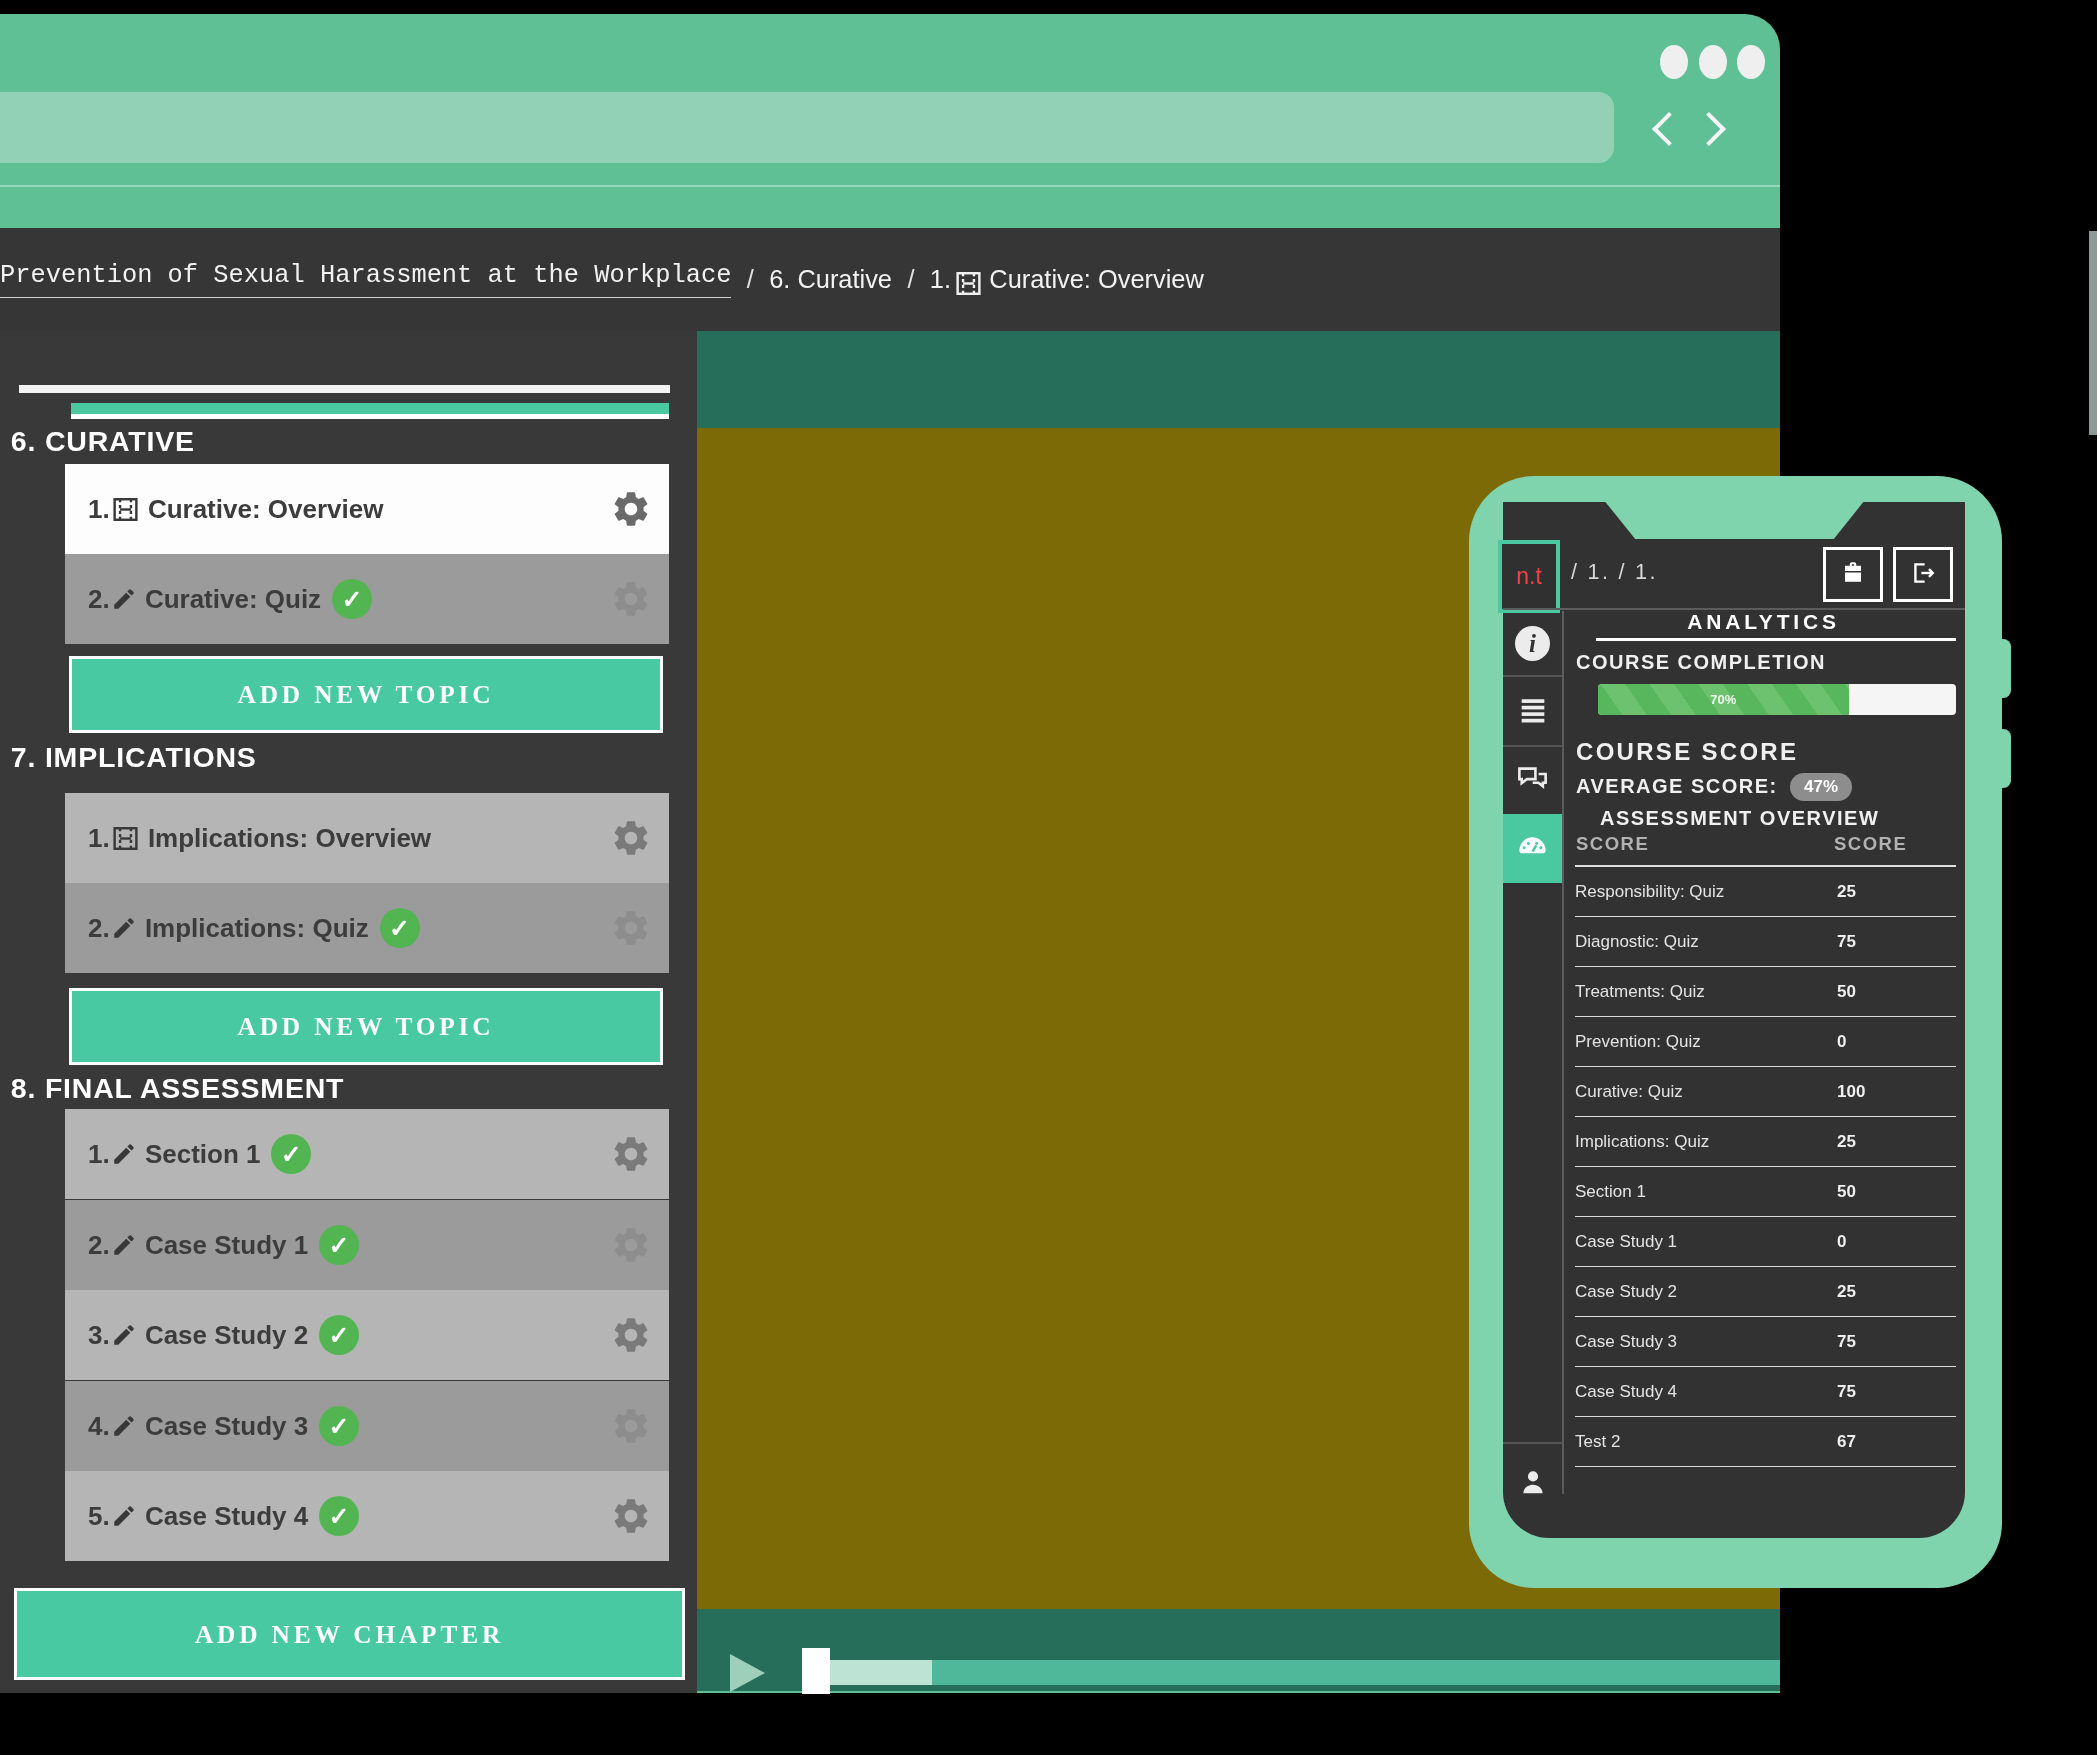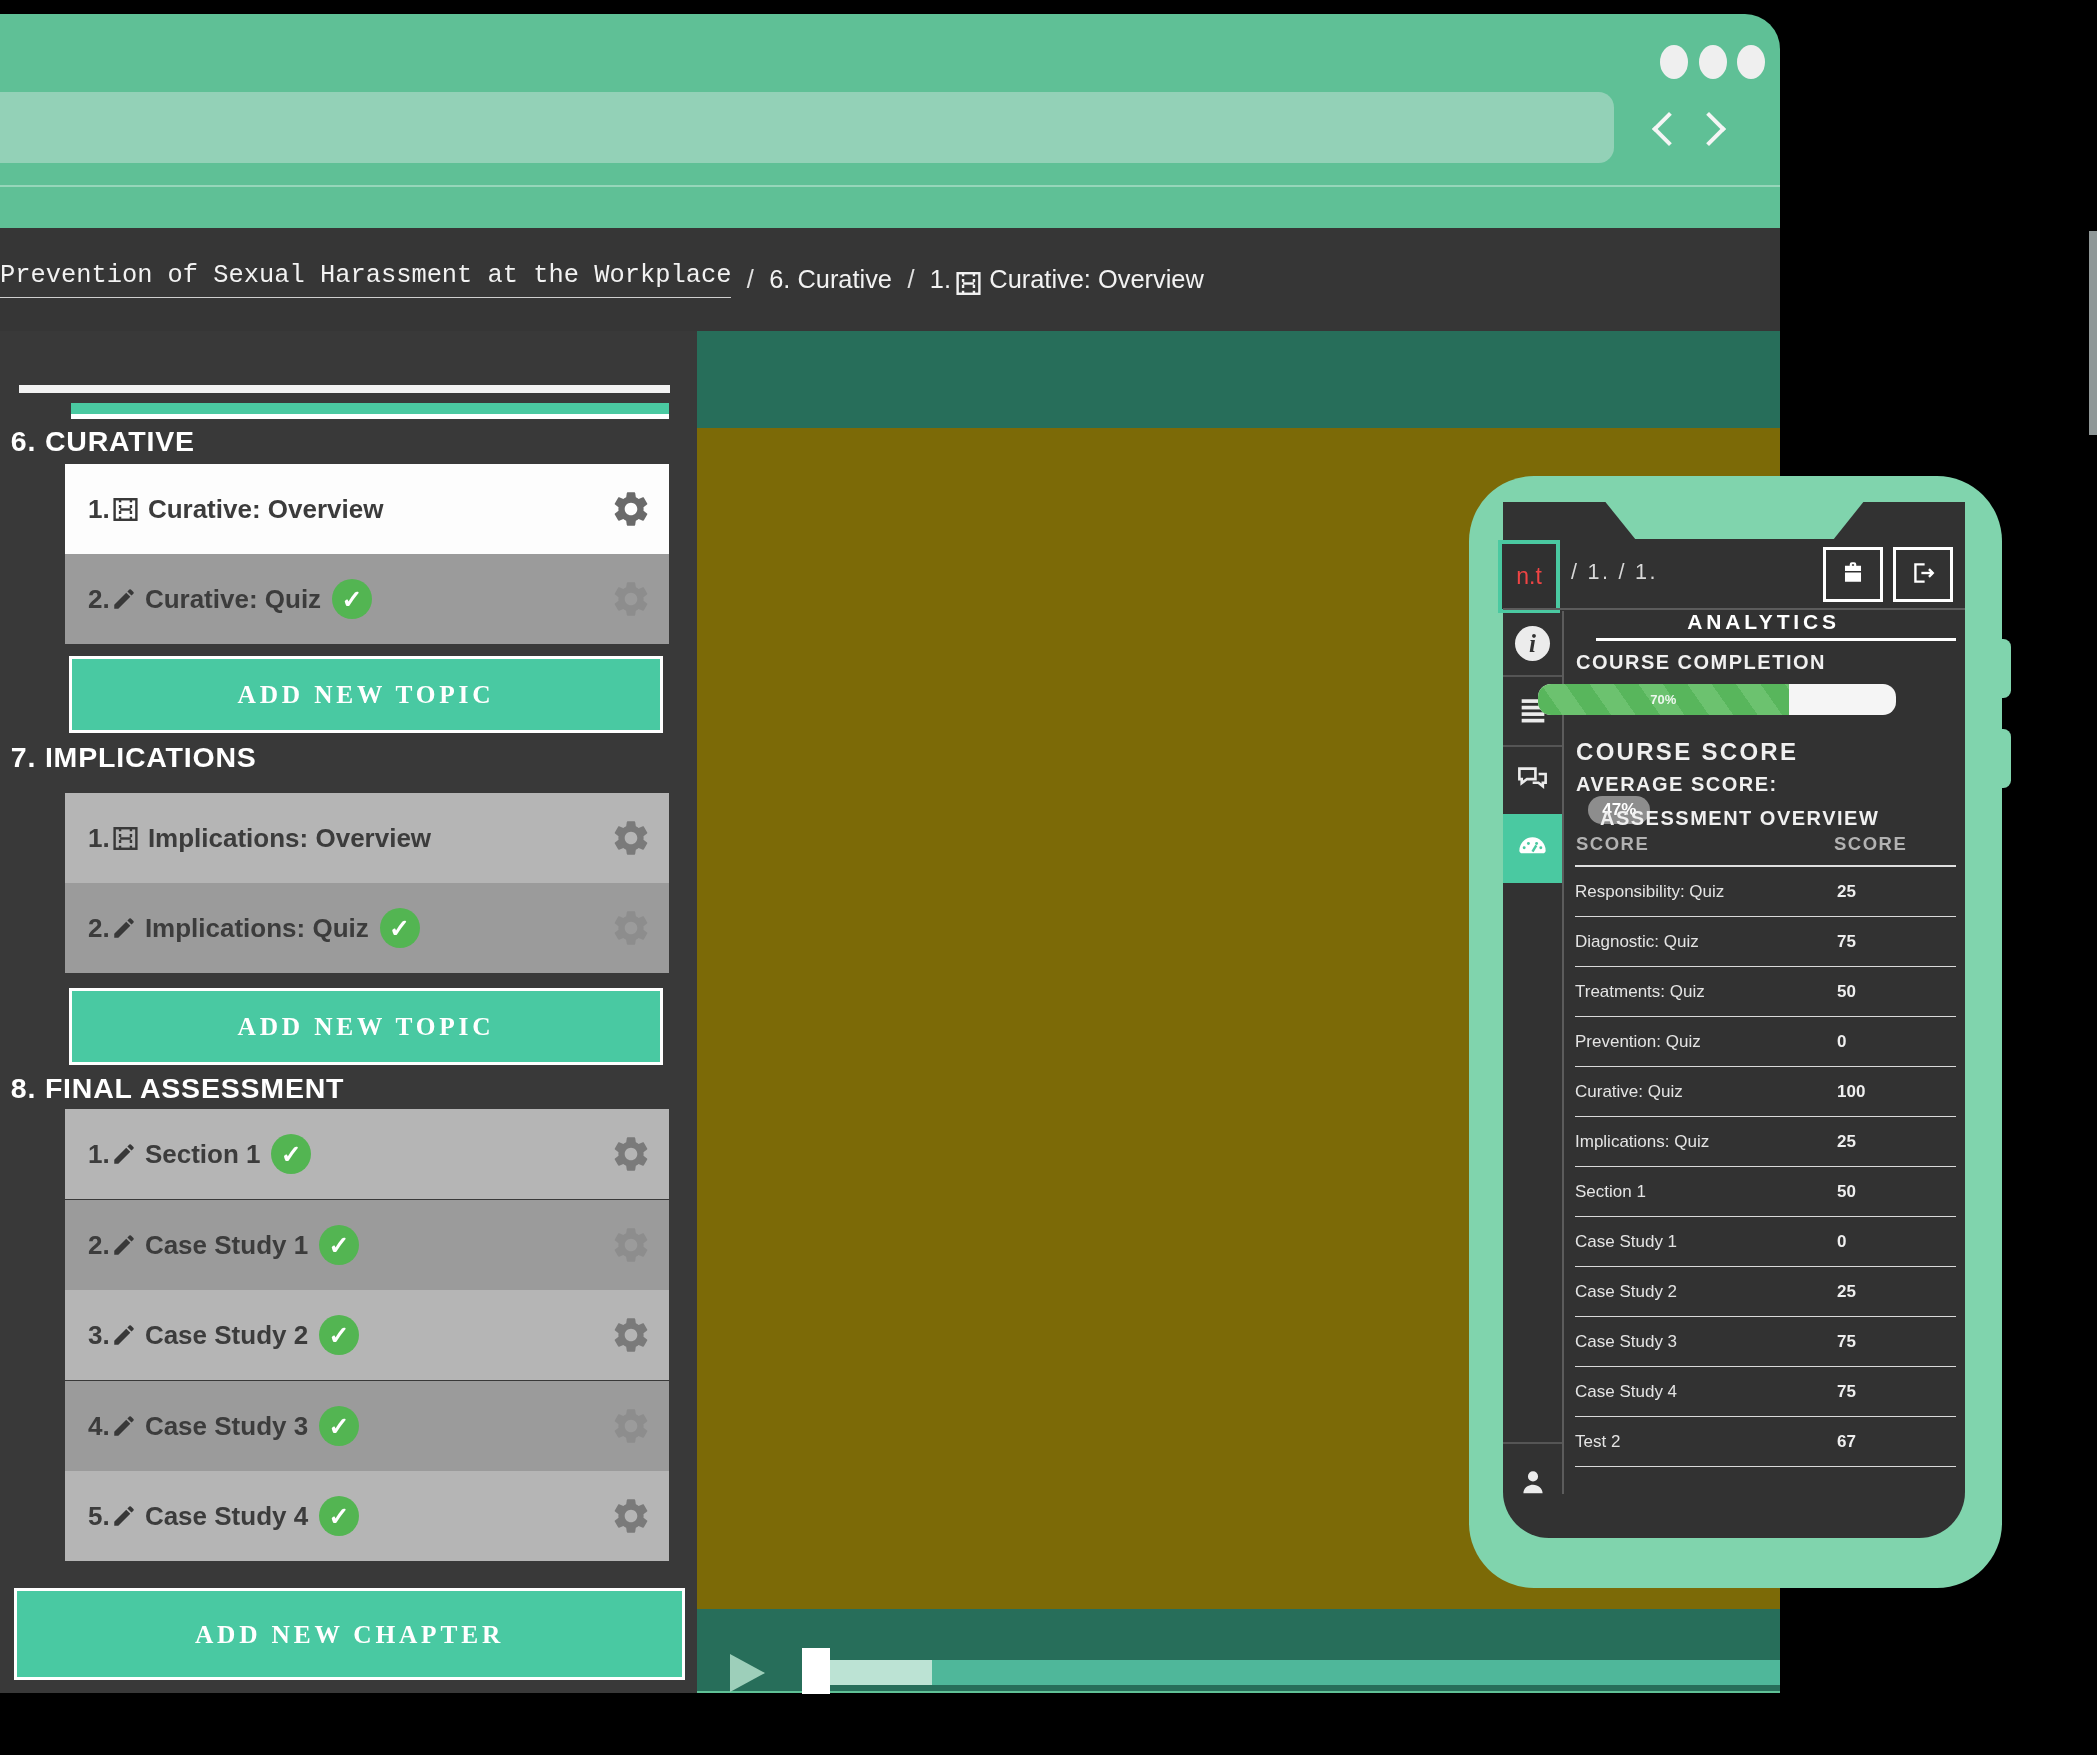--- a/index.html
+++ b/index.html
@@ -95,7 +95,7 @@
   .a-title-rule{left:1596px;top:638px;width:360px;height:3.1px;background:#fff;z-index:7;}
   .a-label{color:#f0f0f0;font-weight:700;z-index:7;text-align:center;}
   .completion-label{left:1576px;top:651px;font-size:20px;letter-spacing:1.5px;}
-  .completion-track{left:1538px;top:684px;width:358px;height:31px;background:#f5f5f5;border-radius:13px;
+  .completion-track{left:1598px;top:684px;width:358px;height:31px;background:#f5f5f5;border-radius:4px;
                     z-index:7;overflow:hidden;}
   .completion-fill{height:100%;background:repeating-linear-gradient(55deg,#58b65c 0 20px,#6cc26f 20px 40px);
                    display:flex;align-items:center;justify-content:center;color:#eef7ee;font-size:13px;

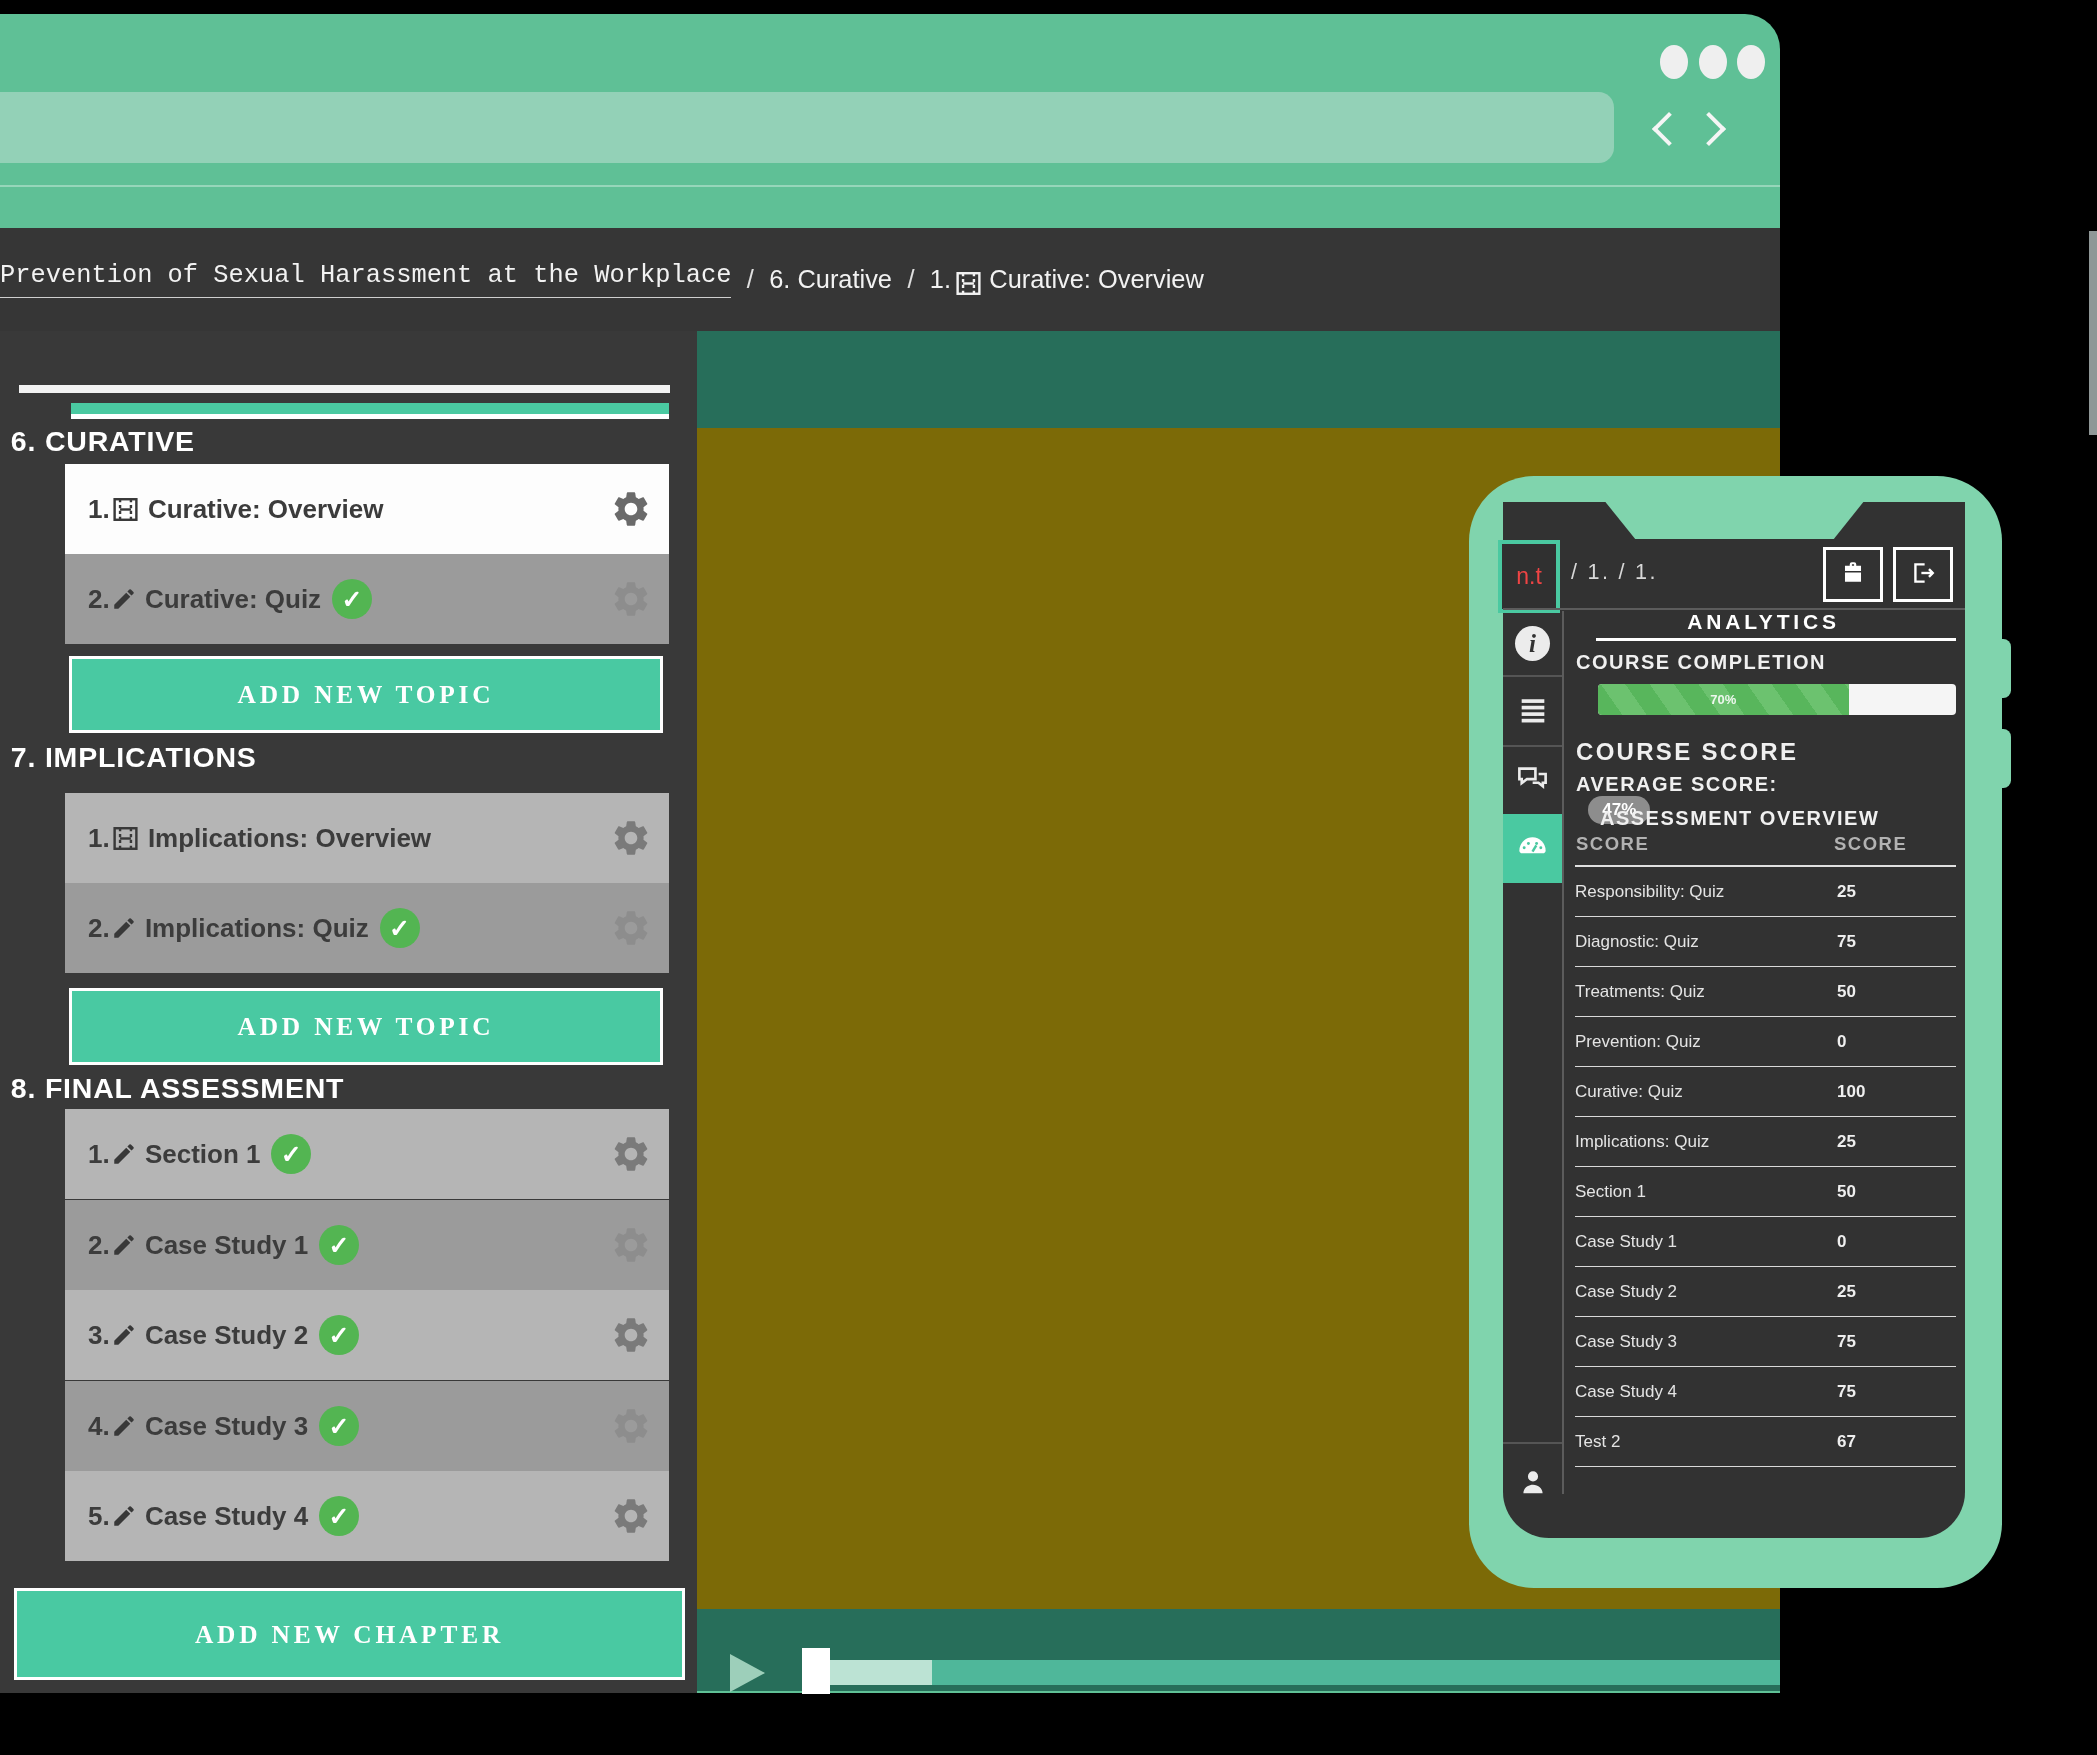--- a/index.html
+++ b/index.html
@@ -101,7 +101,7 @@
                    display:flex;align-items:center;justify-content:center;color:#eef7ee;font-size:13px;
                    font-weight:700;}
   .score-label{left:1576px;top:738px;font-size:24px;letter-spacing:2.3px;}
-  .avg-row{left:1576px;top:773px;display:flex;align-items:flex-start;z-index:7;flex-direction:column;}
+  .avg-row{left:1576px;top:773px;display:flex;align-items:center;z-index:7;}
   .avg-label{color:#f0f0f0;font-size:20px;font-weight:700;letter-spacing:1.5px;}
   .avg-pill{margin-left:12.3px;background:#8d8d8d;color:#fff;font-size:17px;font-weight:700;
             border-radius:15.4px;padding:3.8px 14px;}

